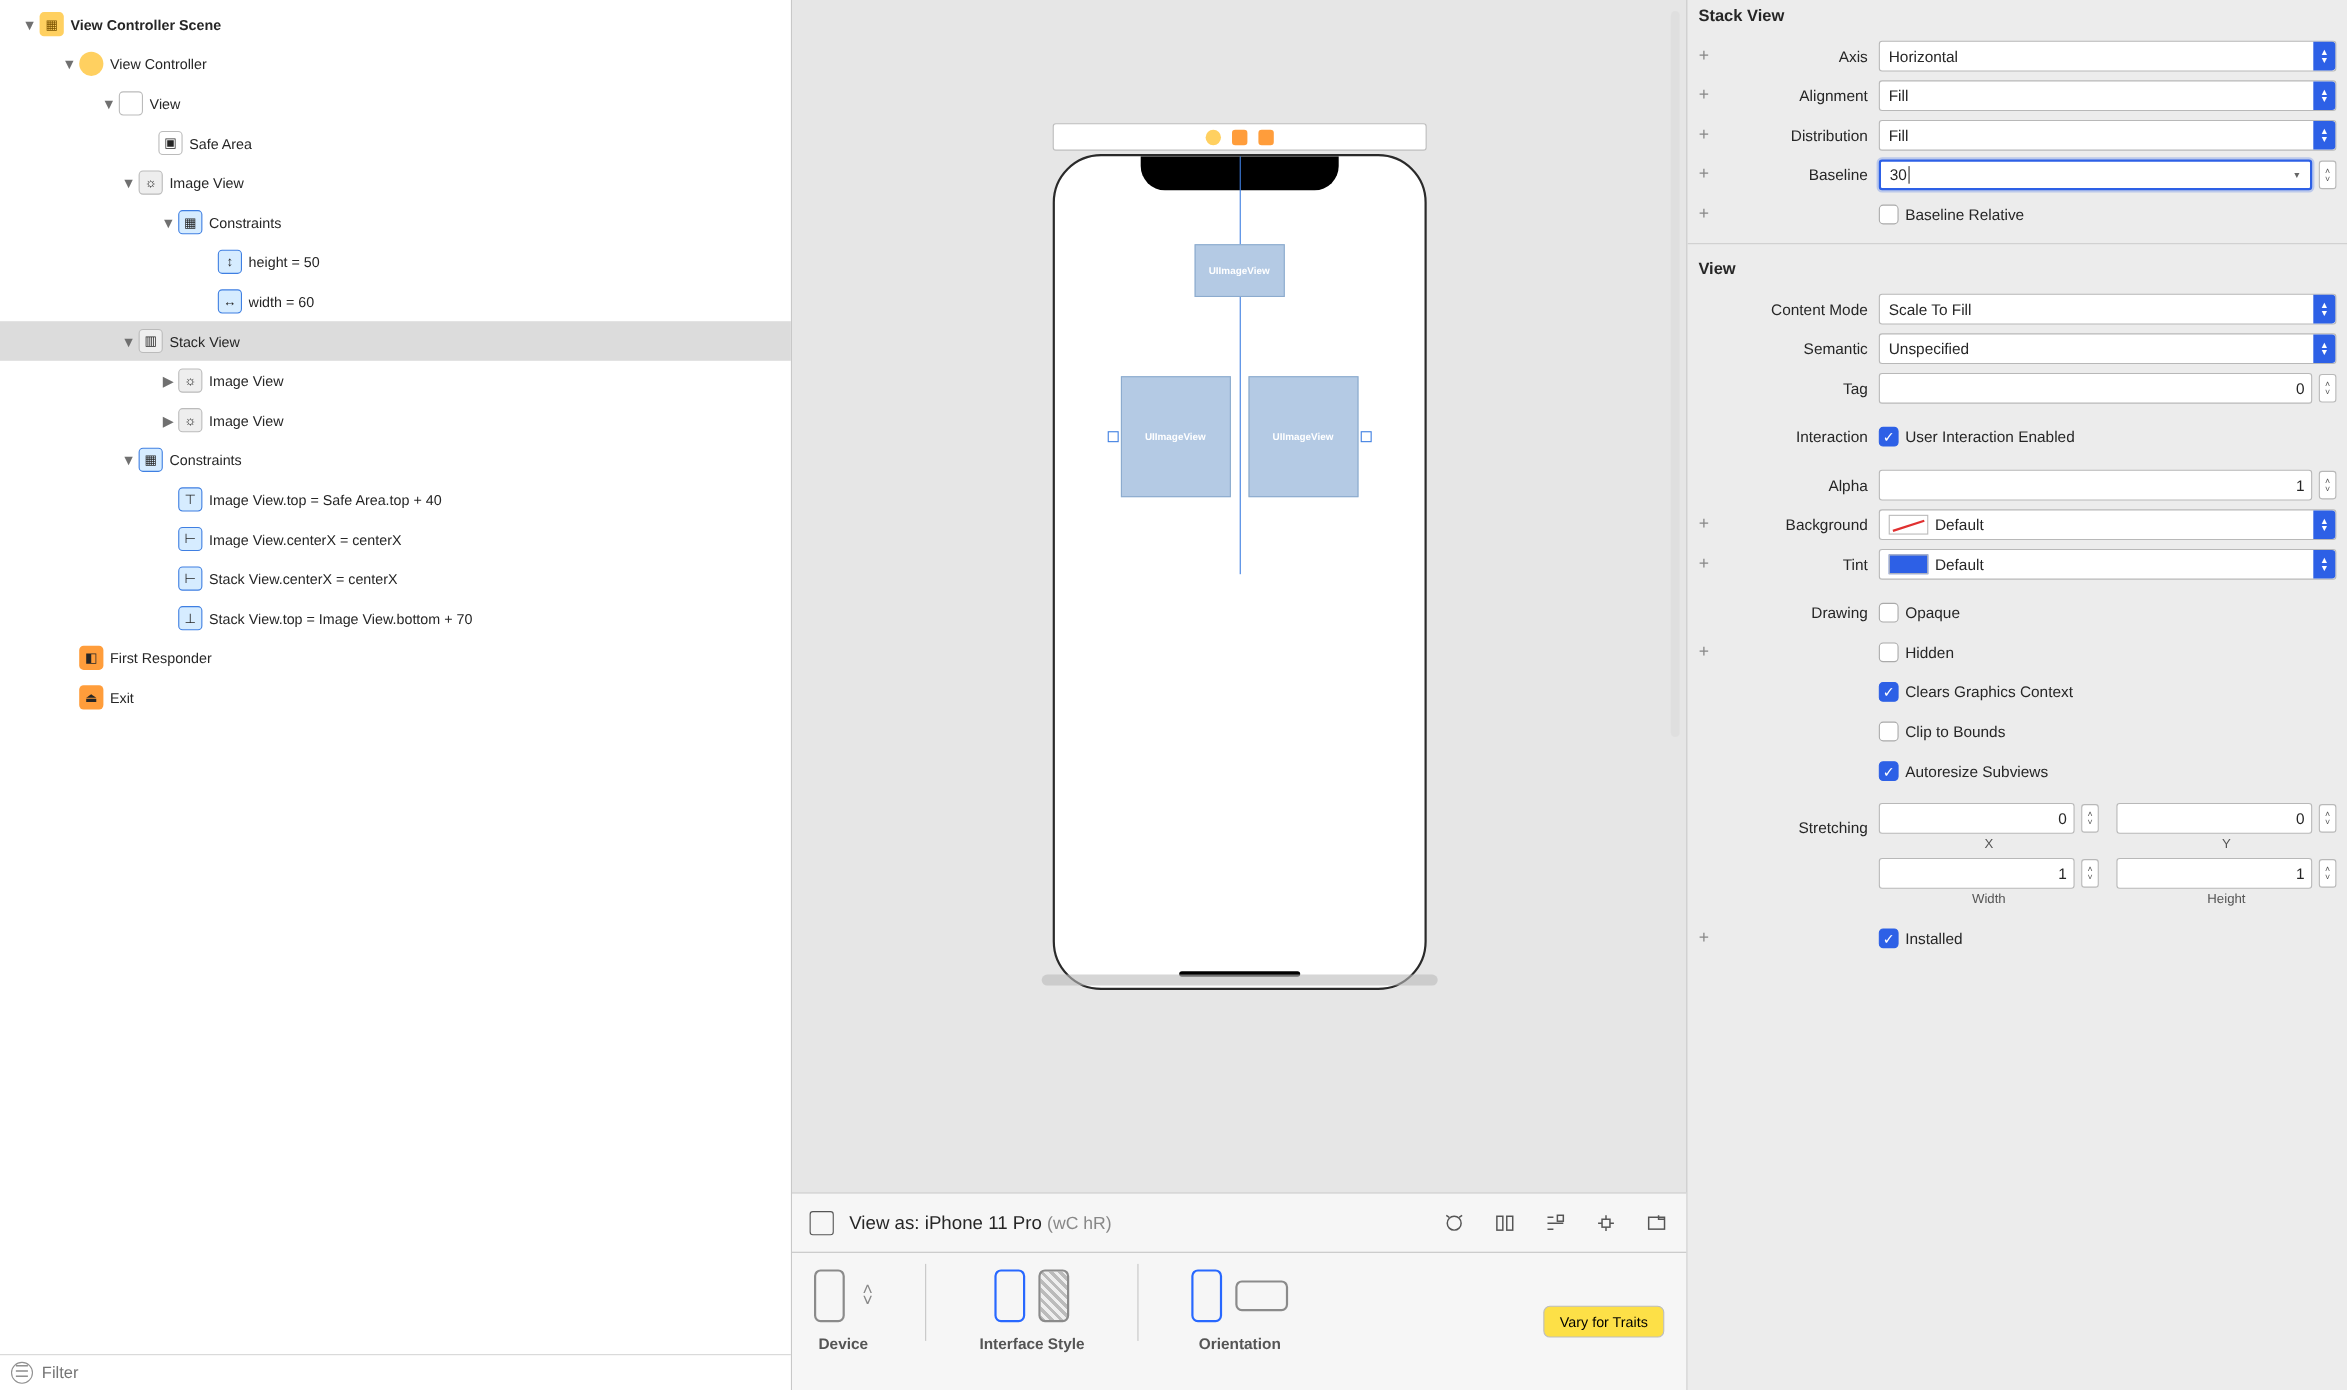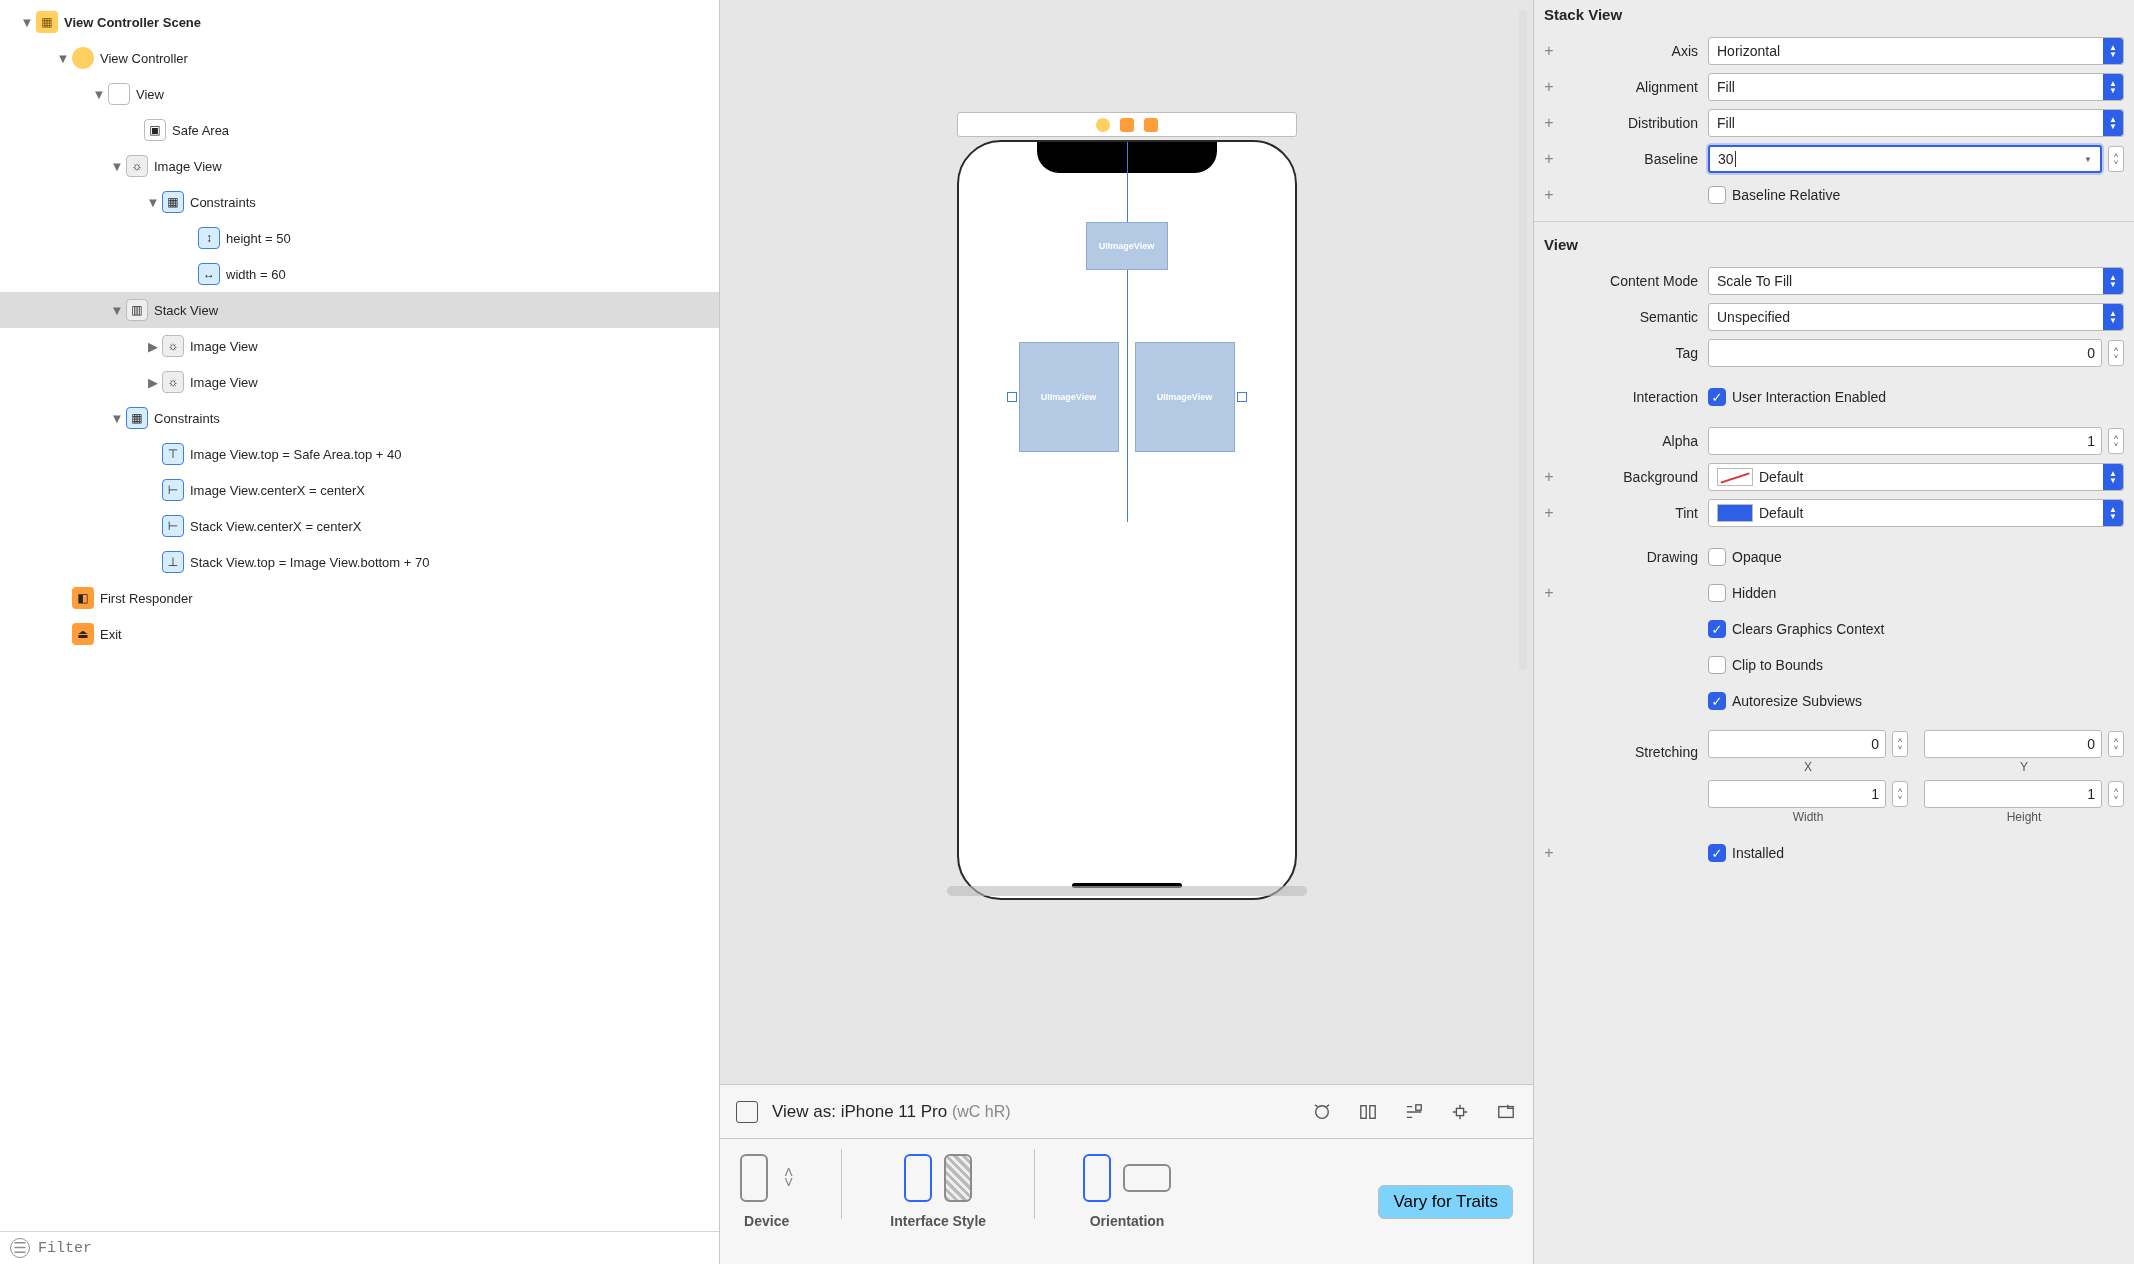--- a/index.html
+++ b/index.html
@@ -61,7 +61,7 @@
 .chev { color: #888; font-size: 16px; display: flex; flex-direction: column; line-height: 10px; margin-left: 4px; }
 .sep { width: 1px; height: 70px; background: #c6c6c6; }
 .trait-label { font-size: 14px; color: #555; font-weight: bold; }
-.vary { margin-left: auto; background: #7dd3fc; border: 1px solid #bdbdbd; border-radius: 6px; padding: 6px 14px; font-size: 17px; align-self: center; text-align: right; }
+.vary { margin-left: auto; background: #fde047; border: 1px solid #bdbdbd; border-radius: 6px; padding: 6px 14px; font-size: 13px; align-self: center; text-align: right; }
 .right { width: 600px; background: #ececec; overflow-y: auto; font-size: 14px; }
 .sect-title { font-weight: 600; font-size: 15px; padding: 6px 10px 10px; }
 .prop-row { display: flex; align-items: center; padding: 3px 10px 3px 6px; gap: 10px; min-height: 36px; }

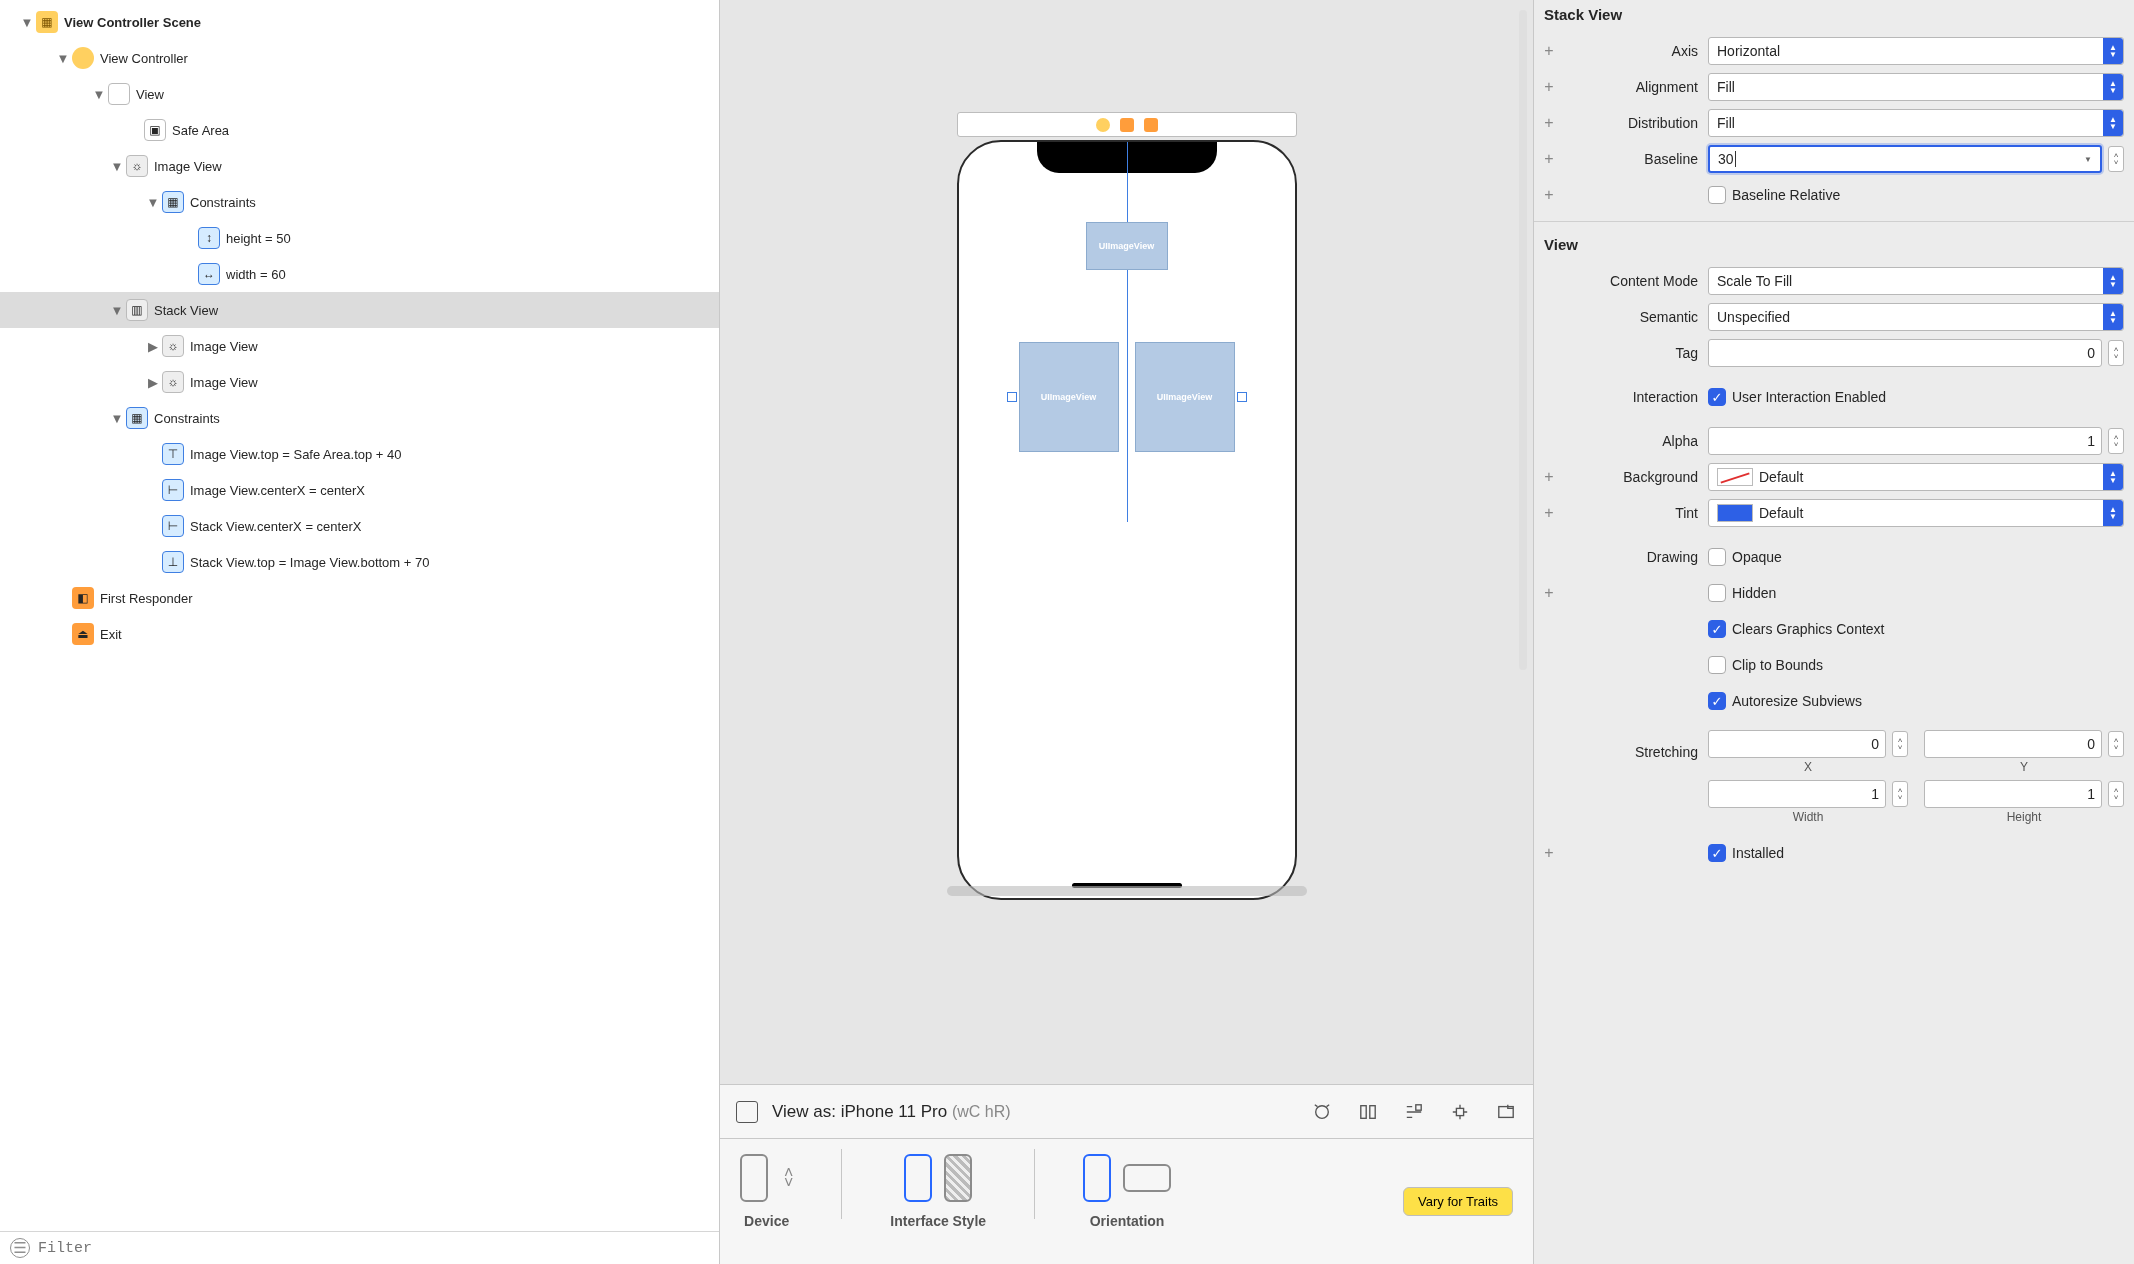--- a/index.html
+++ b/index.html
@@ -25,7 +25,7 @@
 .bold { font-weight: 600; }
 .filterbar { border-top: 1px solid #d6d6d6; display: flex; align-items: center; padding: 6px 10px; gap: 8px; }
 .filter-ic { width: 20px; height: 20px; border-radius: 50%; border: 1.5px solid #909090; display: flex; align-items: center; justify-content: center; color: #909090; font-size: 15px; line-height: 0; }
-.filter-input { flex: 1; border: none; outline: none; font-size: 15px; color: #666; background: transparent; font-family: Liberation Mono, monospace; }
+.filter-input { flex: 1; border: none; outline: none; font-size: 15px; color: #666; background: transparent; }
 .center { flex: 1; background: #e6e6e6; display: flex; flex-direction: column; border-right: 1px solid #c8c8c8; position: relative; }
 .canvas { flex: 1; position: relative; overflow: hidden; }
 .docbar { position: absolute; top: 112px; left: 50%; transform: translateX(-50%); width: 340px; height: 25px; background: #fff; border: 1px solid #bdbdbd; border-radius: 3px; display: flex; align-items: center; justify-content: center; gap: 10px; }

